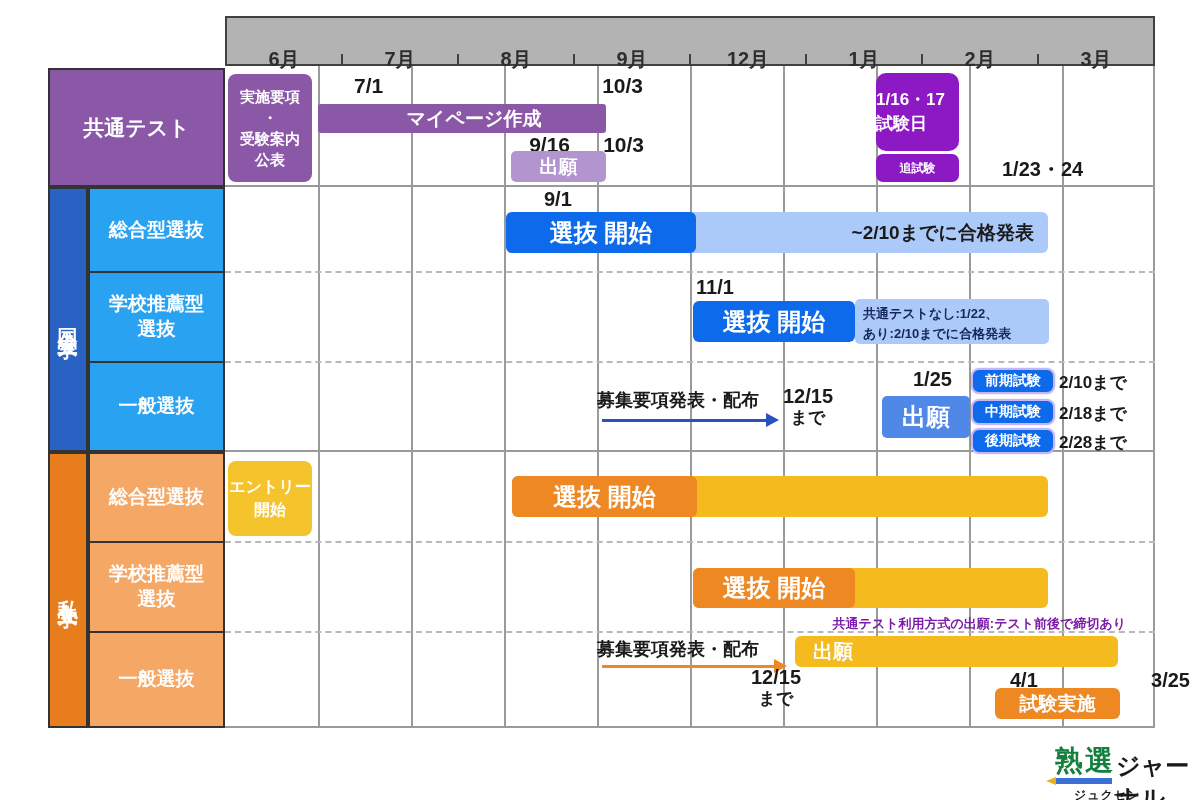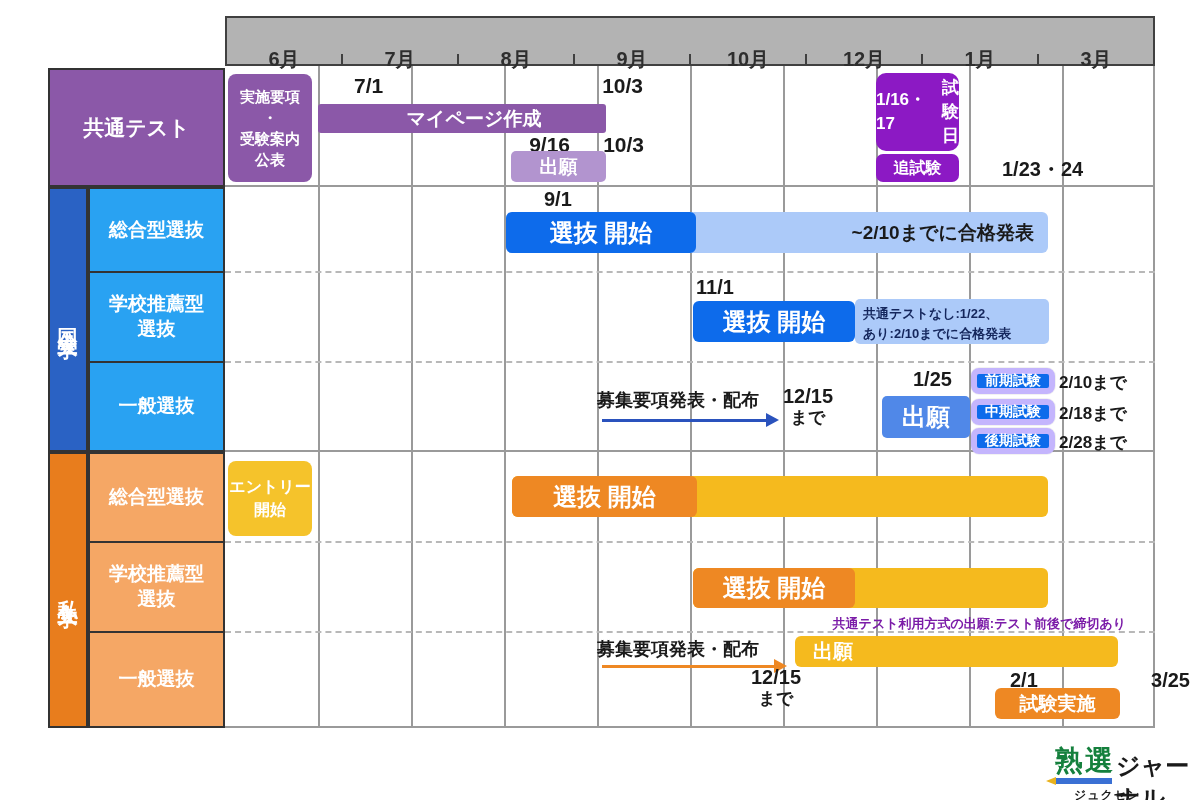--- a/index.html
+++ b/index.html
@@ -73,7 +73,6 @@
     <div class="mcell">7月</div>
     <div class="mcell">8月</div>
     <div class="mcell">9月</div>
-    <div class="mcell">10月</div>
     <div class="mcell">12月</div>
     <div class="mcell">1月</div>
     <div class="mcell">3月</div>

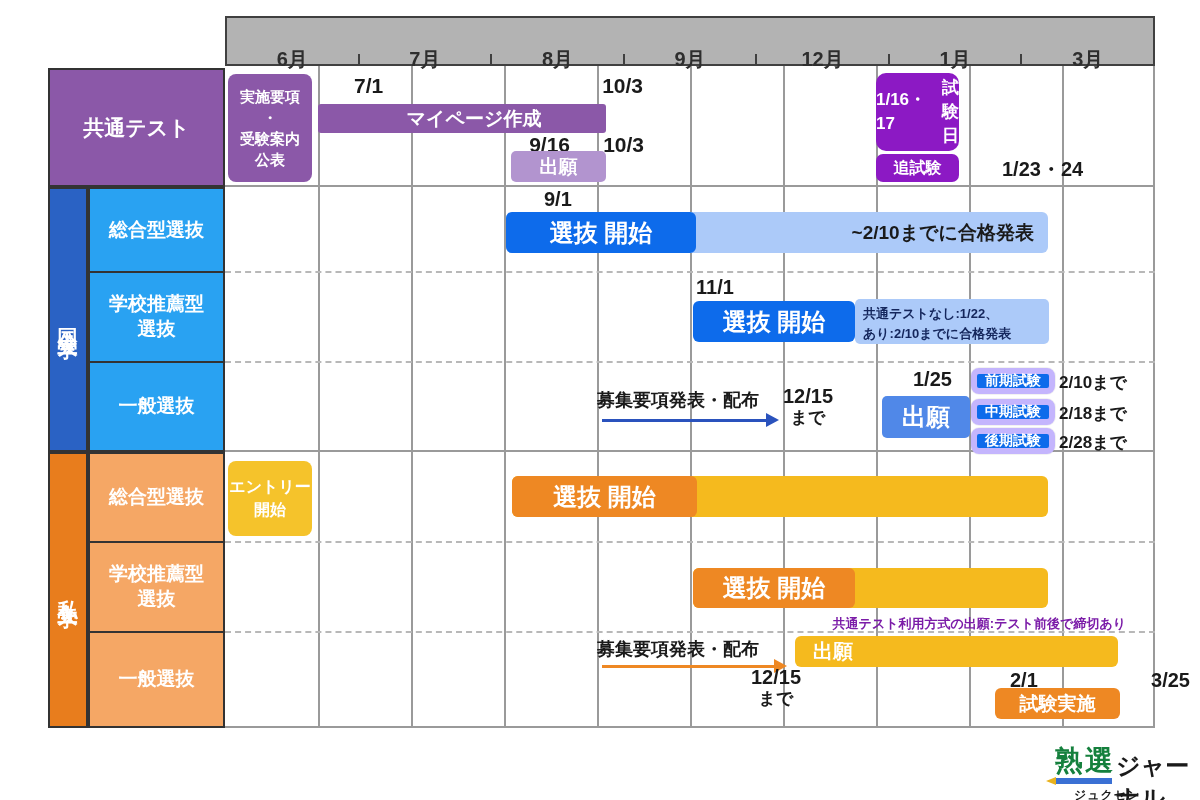--- a/index.html
+++ b/index.html
@@ -75,6 +75,7 @@
     <div class="mcell">9月</div>
     <div class="mcell">12月</div>
     <div class="mcell">1月</div>
+    <div class="mcell">2月</div>
     <div class="mcell">3月</div>
   </div>
 

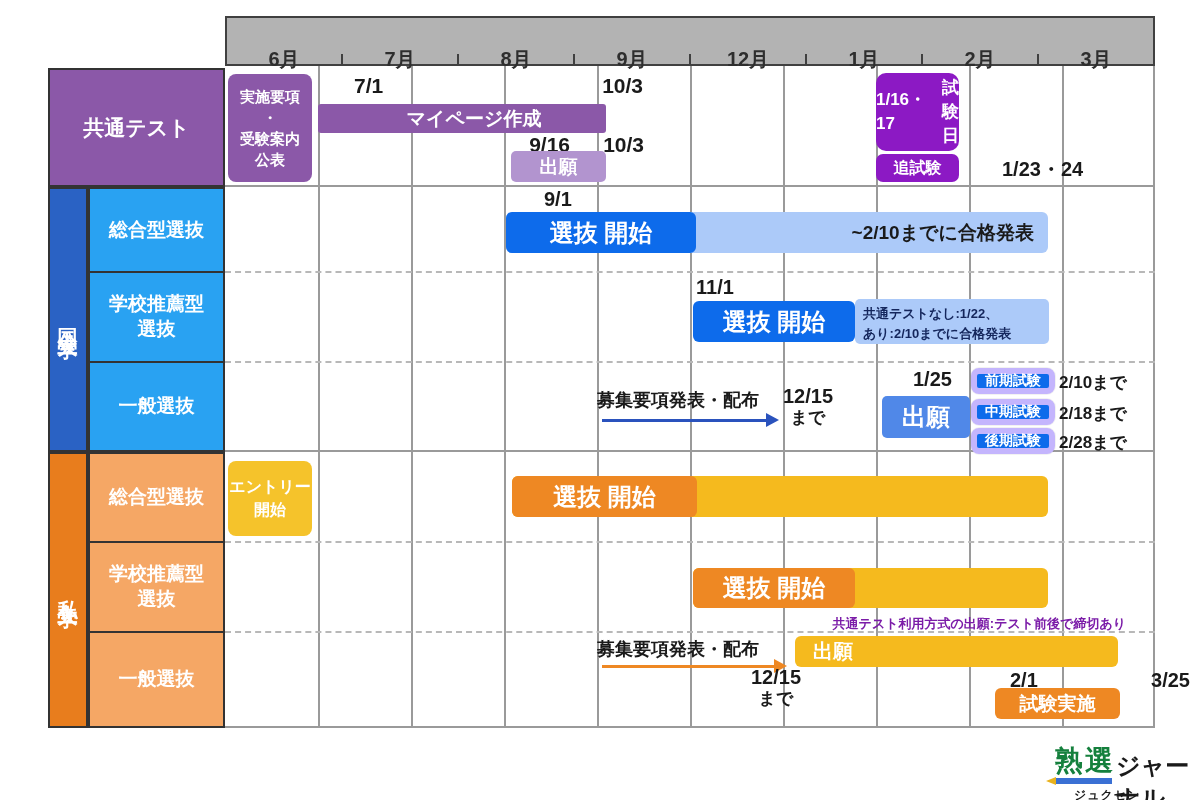--- a/index.html
+++ b/index.html
@@ -119,7 +119,7 @@
     <div class="bar-text" style="font-size:19px;">出願</div>
   </div>
   <div class="bar" style="left:876px;top:73px;width:83px;height:78px;background:var(--purple-vivid);border-radius:10px;
-       display:flex;flex-direction:row;align-items:center;justify-content:center;color:#fff;font-weight:700;font-size:17px;line-height:1.4;gap:16px;">
+       display:flex;flex-direction:column;justify-content:center;color:#fff;font-weight:700;font-size:17px;line-height:1.4;">
     <div>1/16・17</div>
     <div>試験日</div>
   </div>

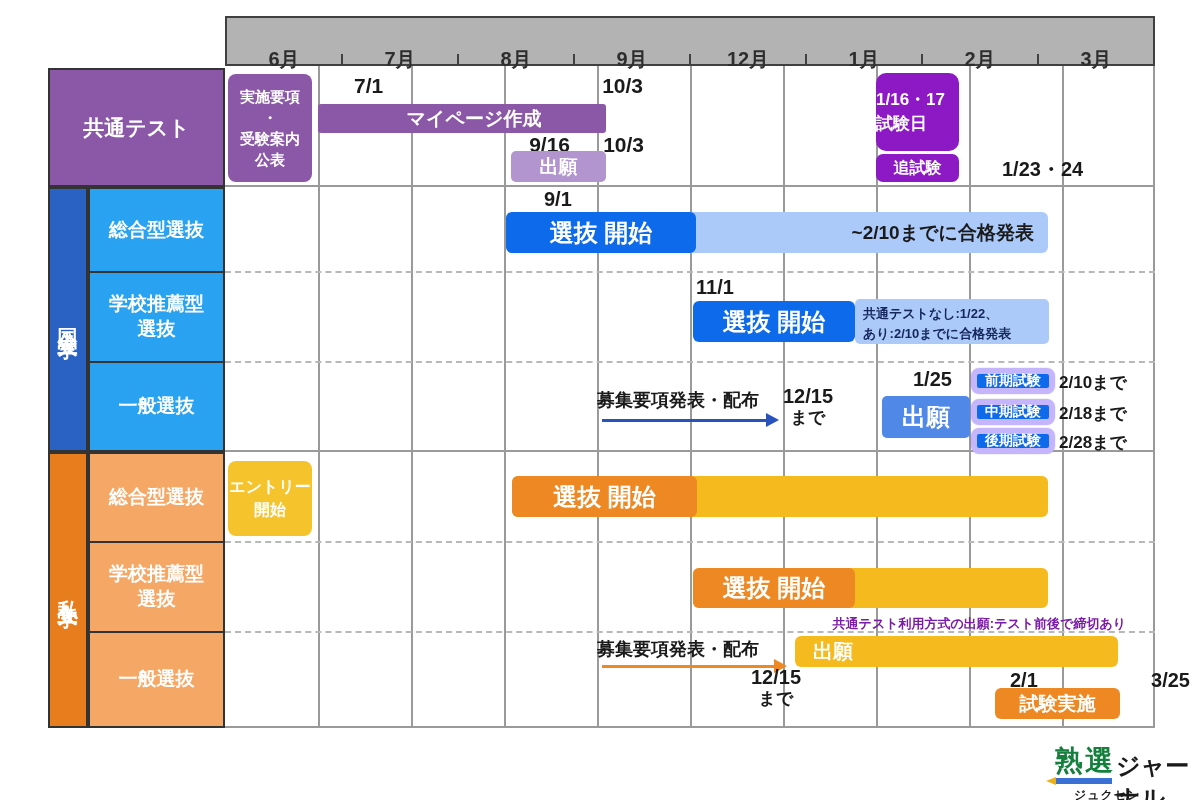--- a/index.html
+++ b/index.html
@@ -124,7 +124,7 @@
     <div>試験日</div>
   </div>
   <div class="bar" style="left:876px;top:154px;width:83px;height:28px;background:var(--purple-vivid);border-radius:7px;">
-    <div class="bar-text" style="font-size:16px;text-align:center;">追試験</div>
+    <div class="bar-text" style="font-size:12px;text-align:center;">追試験</div>
   </div>
   <div class="date" style="left:966px;top:156px;font-size:20px;text-align:center;">1/23・24</div>
 

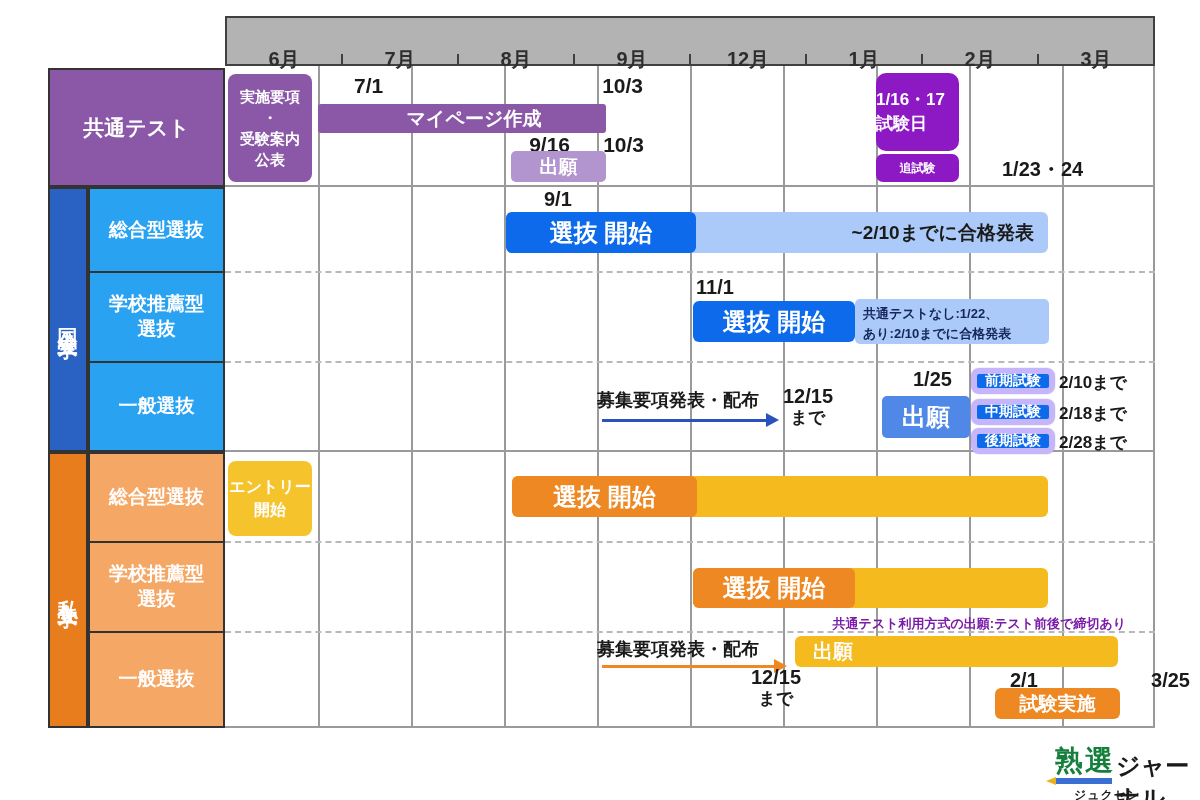--- a/index.html
+++ b/index.html
@@ -40,7 +40,7 @@
   .deadline .l1{font-size:20px;}
   .deadline .l2{font-size:17px;}
   .exam-mini{position:absolute;box-sizing:border-box;width:84px;height:26px;background:var(--blue-bar);
-    border:6px solid #c4b5fd;border-radius:8px;color:#fff;font-size:14px;font-weight:700;
+    border:2px solid #c4b5fd;border-radius:8px;color:#fff;font-size:14px;font-weight:700;
     display:flex;align-items:center;justify-content:center;box-shadow:0 0 0 1px rgba(0,0,0,0.05);}
   .notebox{position:absolute;box-sizing:border-box;border-radius:5px;font-weight:700;}
 </style>

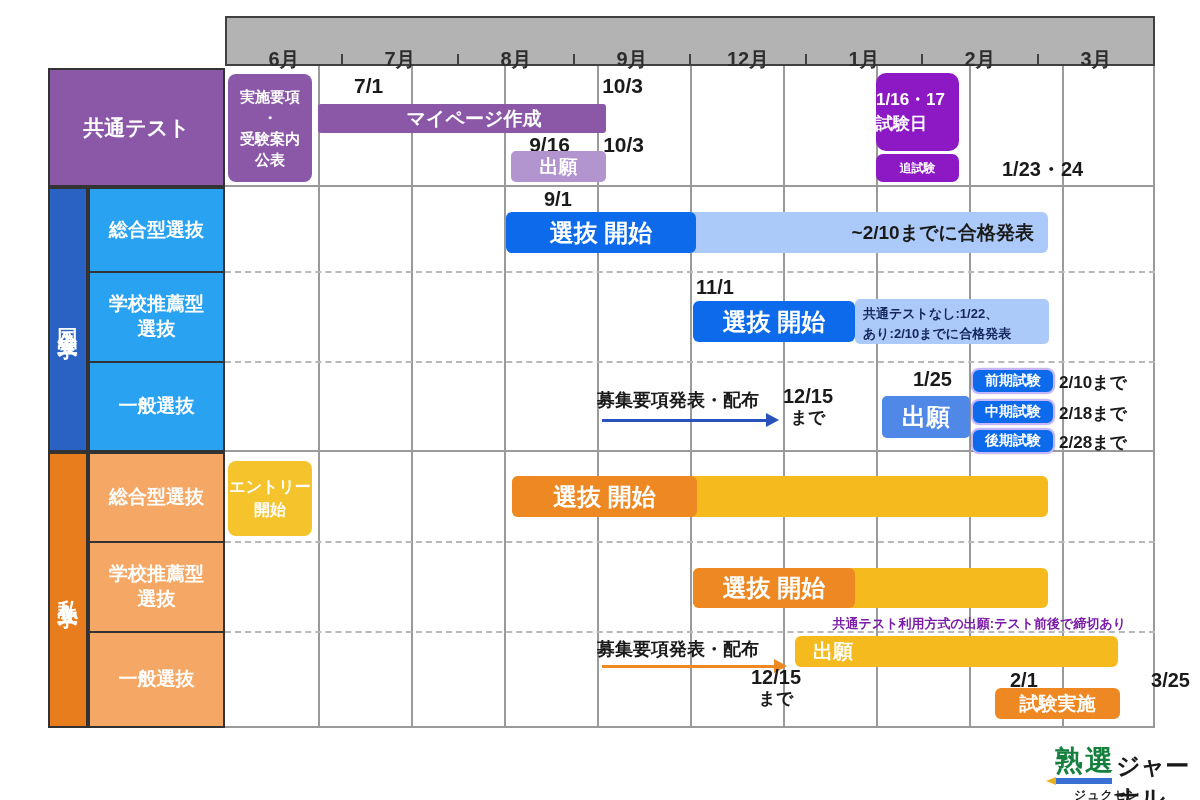--- a/index.html
+++ b/index.html
@@ -191,7 +191,7 @@
   <div class="bar" style="left:795px;top:636px;width:323px;height:31px;background:var(--yellow-bar);">
     <div style="height:100%;display:flex;align-items:center;padding-left:18px;color:#fff;font-weight:700;font-size:20px;">出願</div>
   </div>
-  <div class="date" style="left:974px;top:669px;font-size:20px;">2/1</div>
+  <div class="date" style="left:974px;top:669px;font-size:20px;">4/1</div>
   <div class="date" style="left:1104px;top:669px;width:50px;text-align:right;font-size:20px;">3/25</div>
   <div class="bar" style="left:995px;top:688px;width:125px;height:31px;background:var(--orange-bar);">
     <div class="bar-text" style="font-size:19px;">試験実施</div>

